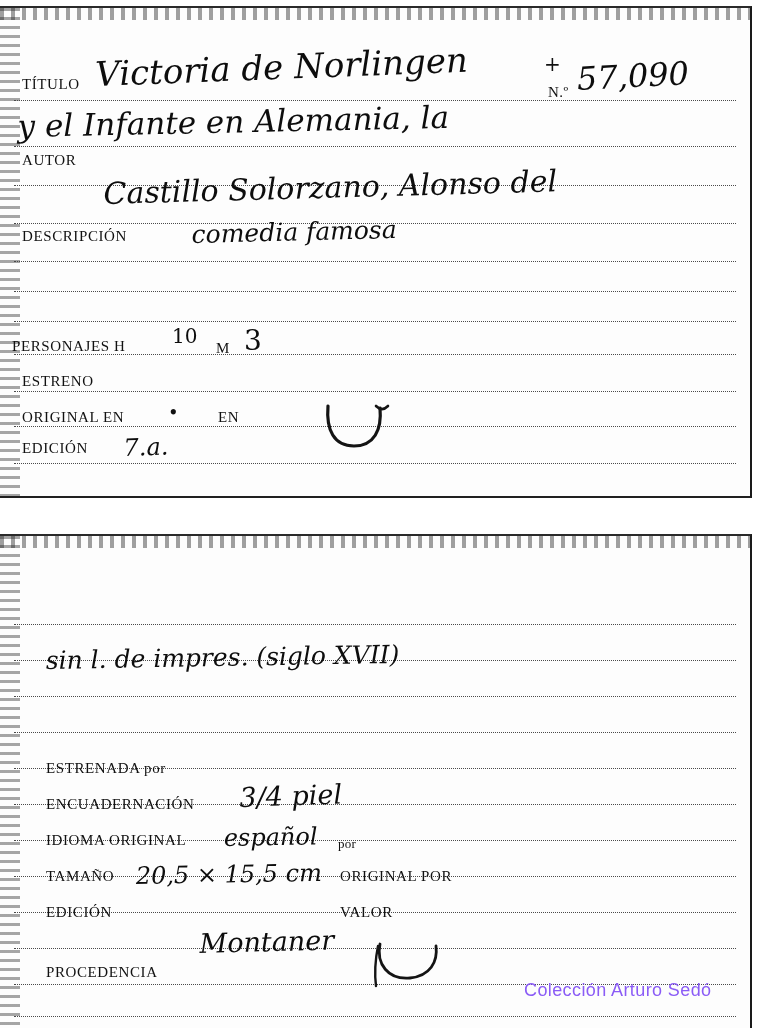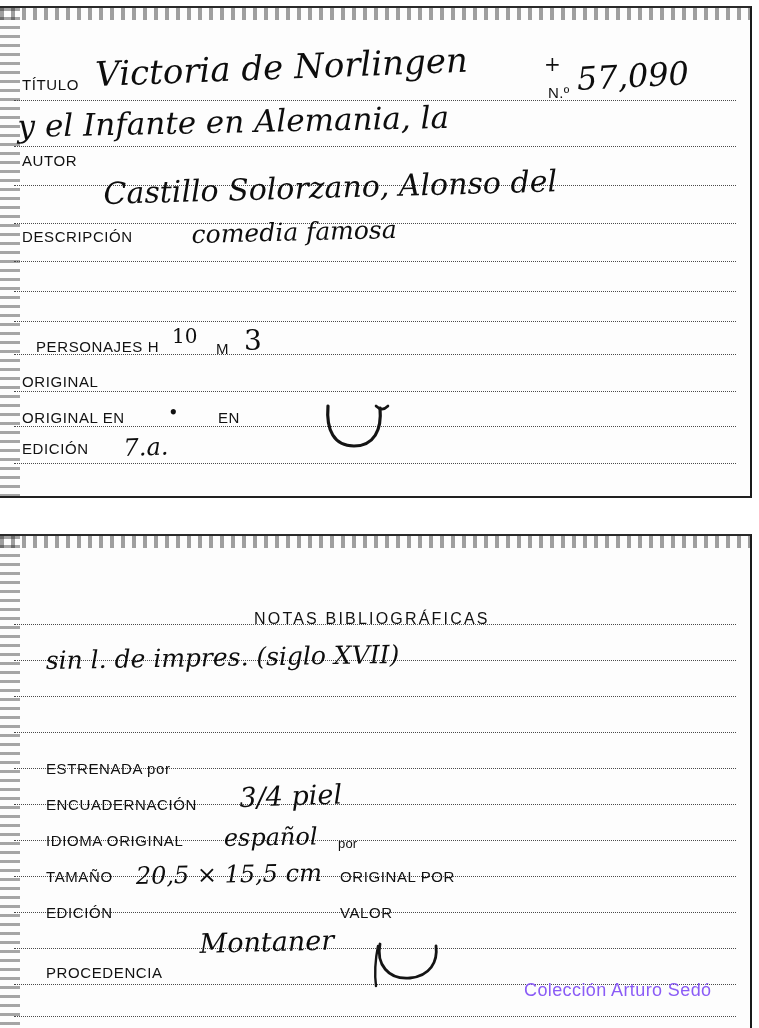--- a/index.html
+++ b/index.html
@@ -90,7 +90,7 @@
     letter-spacing: 0.6px;
     color: #111;
     white-space: nowrap;
-    font-family: Liberation Sans, sans-serif;
+    font-family: Liberation Serif, serif;
   }
   .lbl.small {
     font-size: 15px;

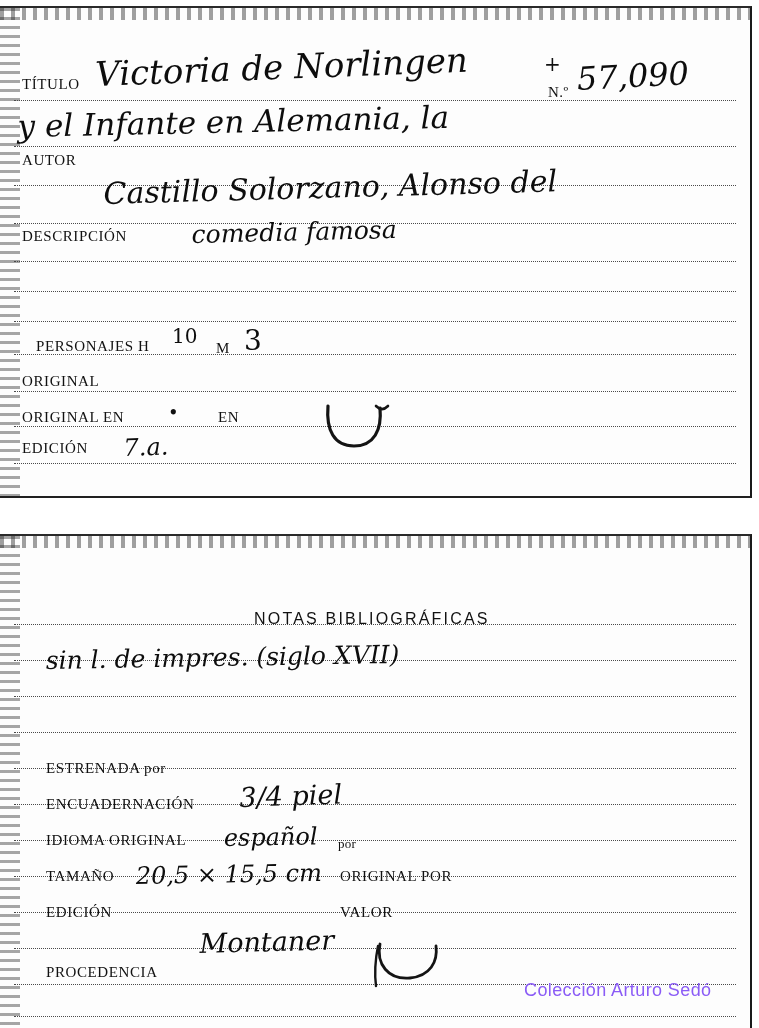--- a/index.html
+++ b/index.html
@@ -168,7 +168,7 @@
     <div class="lbl" style="left:22px; top:220px;">DESCRIPCIÓN</div>
     <div class="hw" style="left:192px; top:212px; font-size:25px; transform:rotate(-1.4deg);">comedia famosa</div>
 
-    <div class="lbl" style="left:36px; top:330px;">PERSONAJES H</div>
+    <div class="lbl" style="left:12px; top:330px;">PERSONAJES H</div>
     <div class="hw" style="left:172px; top:316px; font-size:20px; font-style:normal;">10</div>
     <div class="lbl" style="left:216px; top:332px;">M</div>
     <div class="hw" style="left:244px; top:316px; font-size:28px; font-style:normal;">3</div>

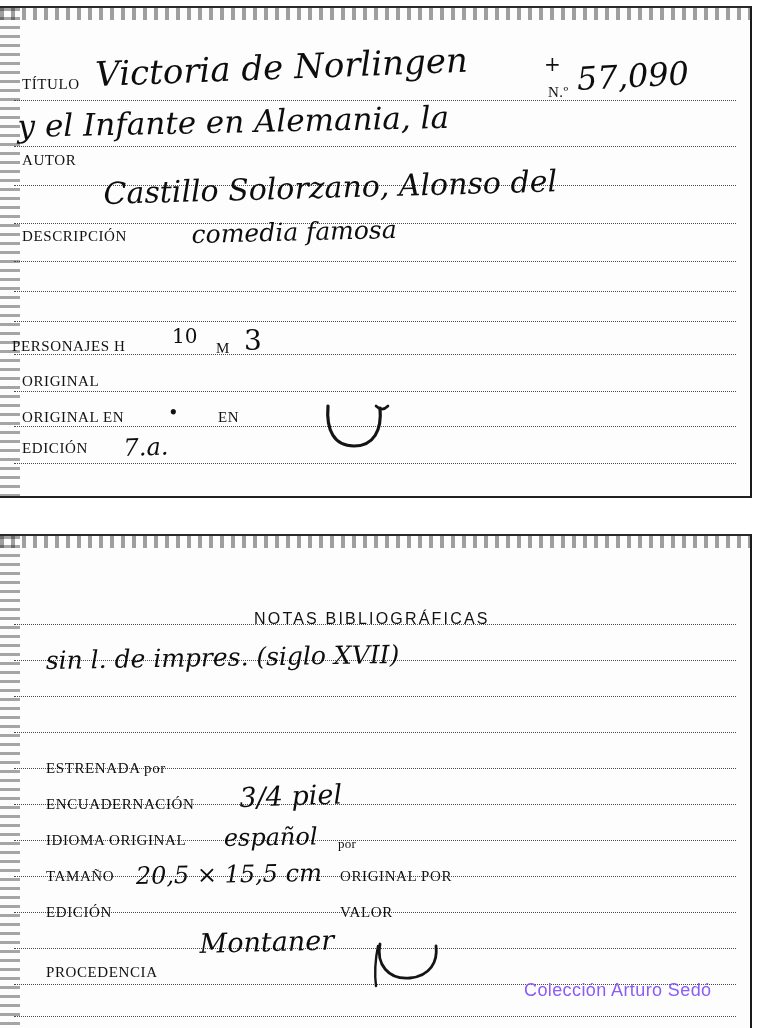--- a/index.html
+++ b/index.html
@@ -173,7 +173,7 @@
     <div class="lbl" style="left:216px; top:332px;">M</div>
     <div class="hw" style="left:244px; top:316px; font-size:28px; font-style:normal;">3</div>
 
-    <div class="lbl" style="left:22px; top:365px;">ORIGINAL</div>
+    <div class="lbl" style="left:22px; top:365px;">ESTRENO</div>
     <div class="hw" style="left:140px; top:358px; font-size:24px;"></div>
 
     <div class="lbl" style="left:22px; top:401px;">ORIGINAL EN</div>

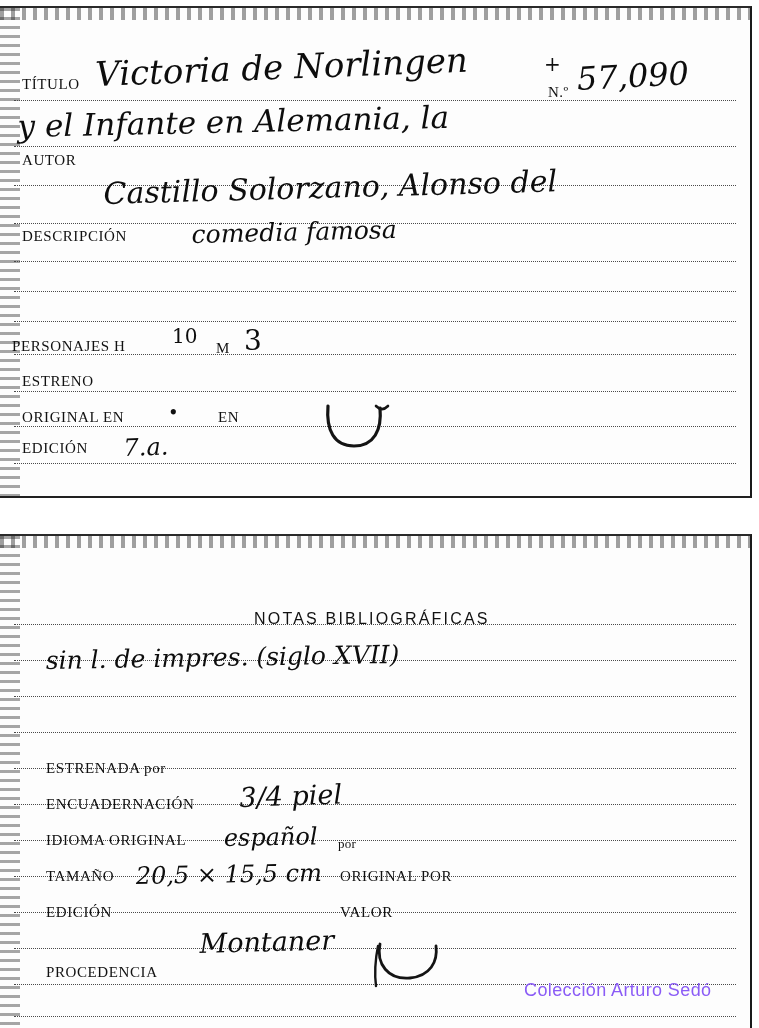--- a/index.html
+++ b/index.html
@@ -207,7 +207,6 @@
     <div class="rule" style="top:448px;"></div>
     <div class="rule" style="top:480px;"></div>
 
-    <div class="section-title" style="left:254px; top:74px;">NOTAS BIBLIOGRÁFICAS</div>
 
     <div class="hw" style="left:46px; top:110px; font-size:25px; transform:rotate(-1deg);">sin l. de impres.  (siglo XVII)</div>
 

